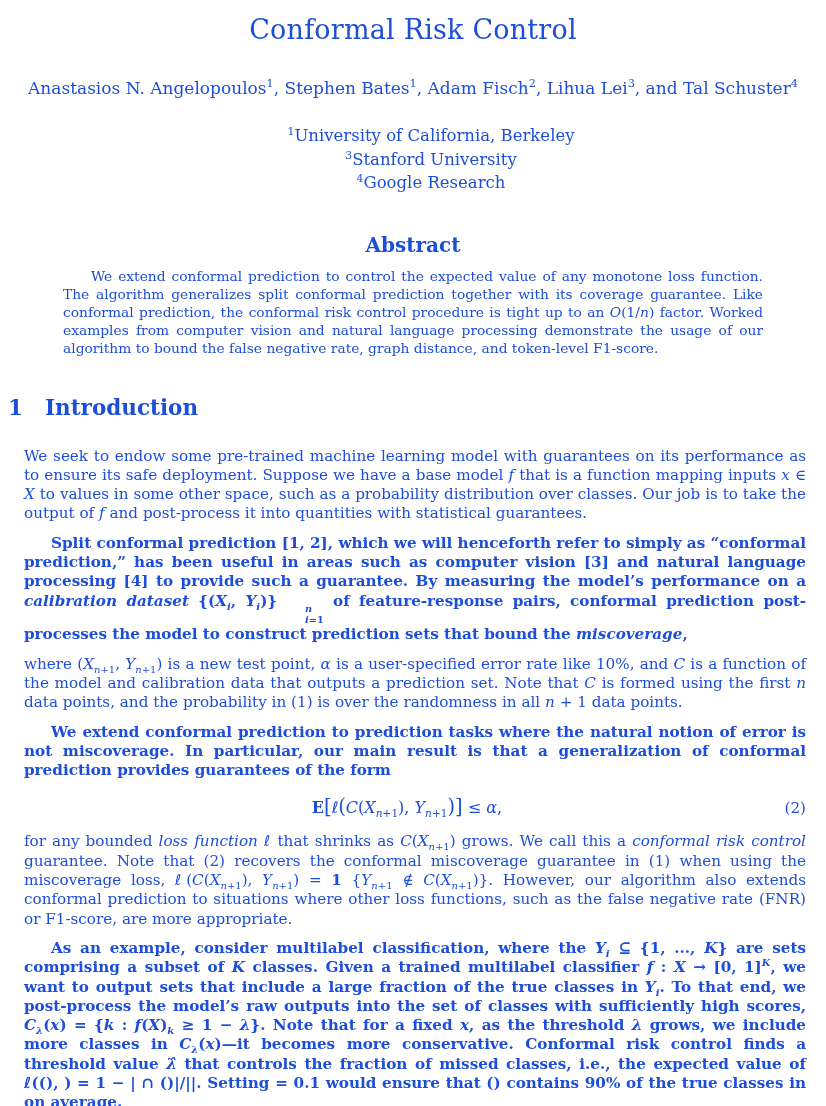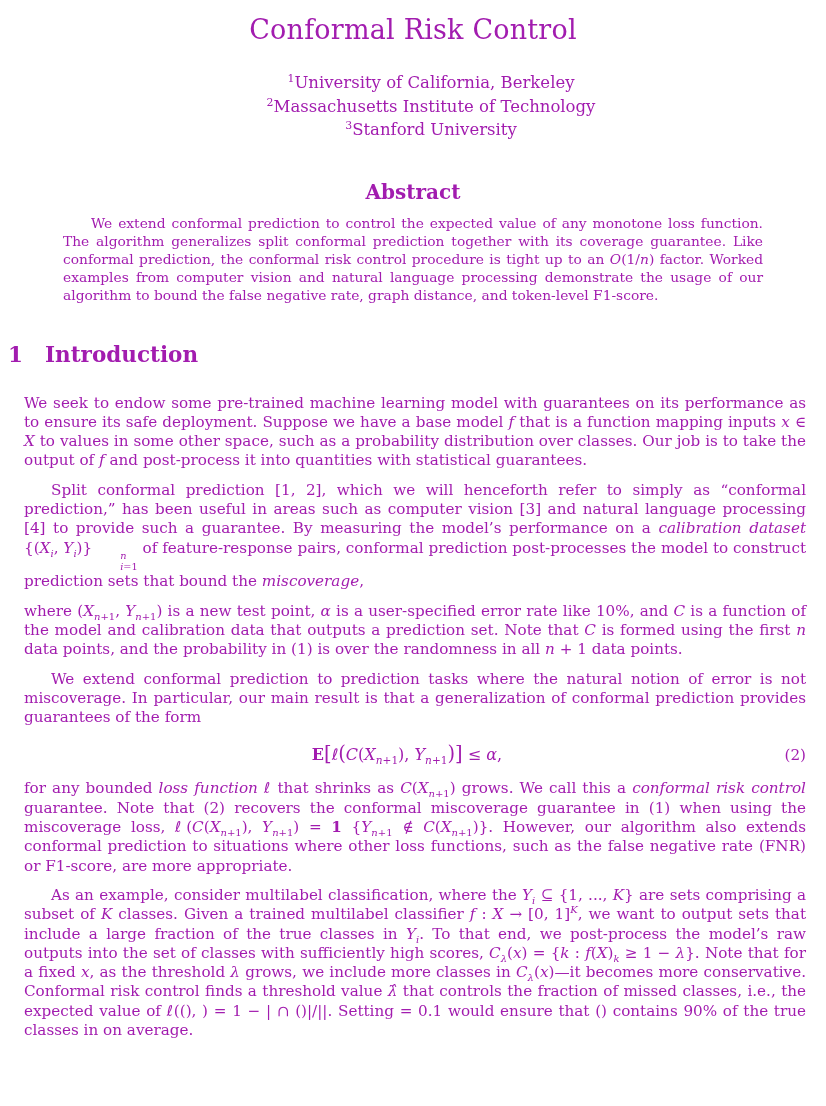--- a/index.html
+++ b/index.html
@@ -9,7 +9,7 @@
     height: 1106px;
     margin: 0 auto;
     background: #ffffff;
-    color: #a21caf;
+    color: #1d4ed8;
     font-family: "DejaVu Serif", "DejaVu Sans", serif;
     overflow: hidden;
   }

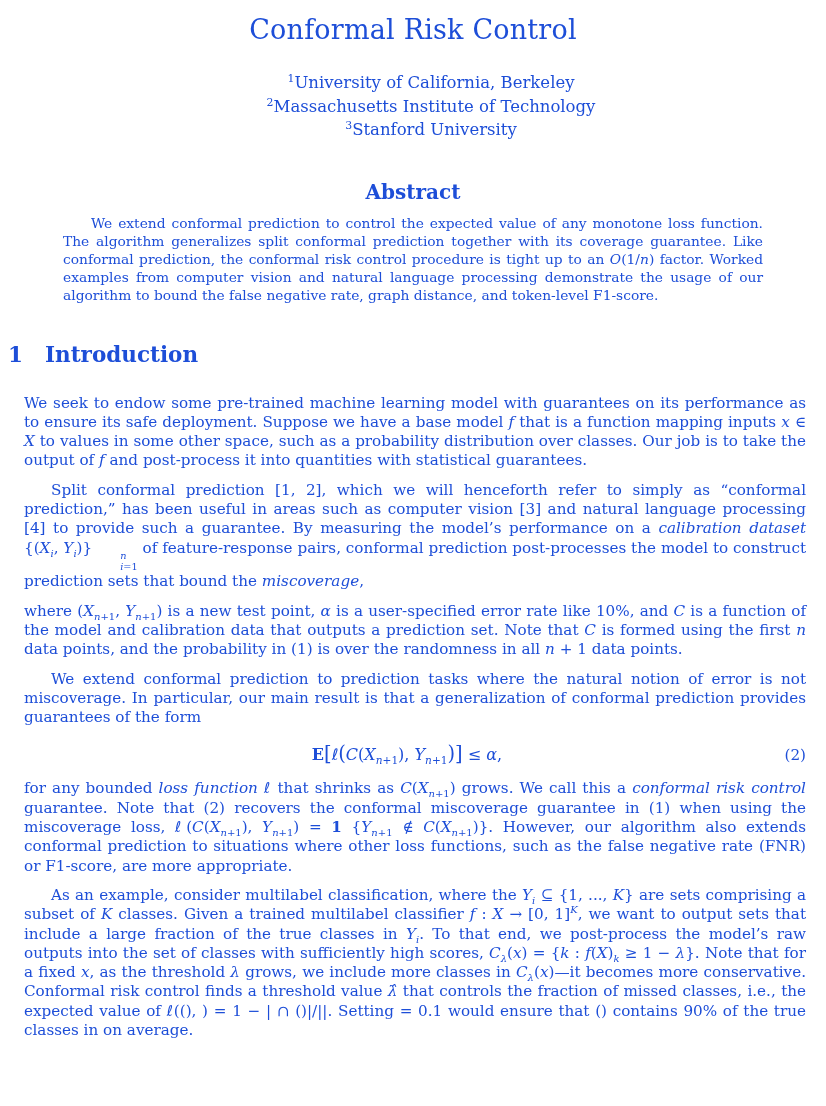--- a/index.html
+++ b/index.html
@@ -98,6 +98,7 @@
 
   <h1 class="title">Conformal Risk Control</h1>
 
+  <div class="authors">Anastasios N. Angelopoulos<sup>1</sup>, Stephen Bates<sup>1</sup>, Adam Fisch<sup>2</sup>, Lihua Lei<sup>3</sup>, and Tal Schuster<sup>4</sup></div>
 
   <div class="affiliations">
     <div class="affil"><sup>1</sup>University of California, Berkeley</div>

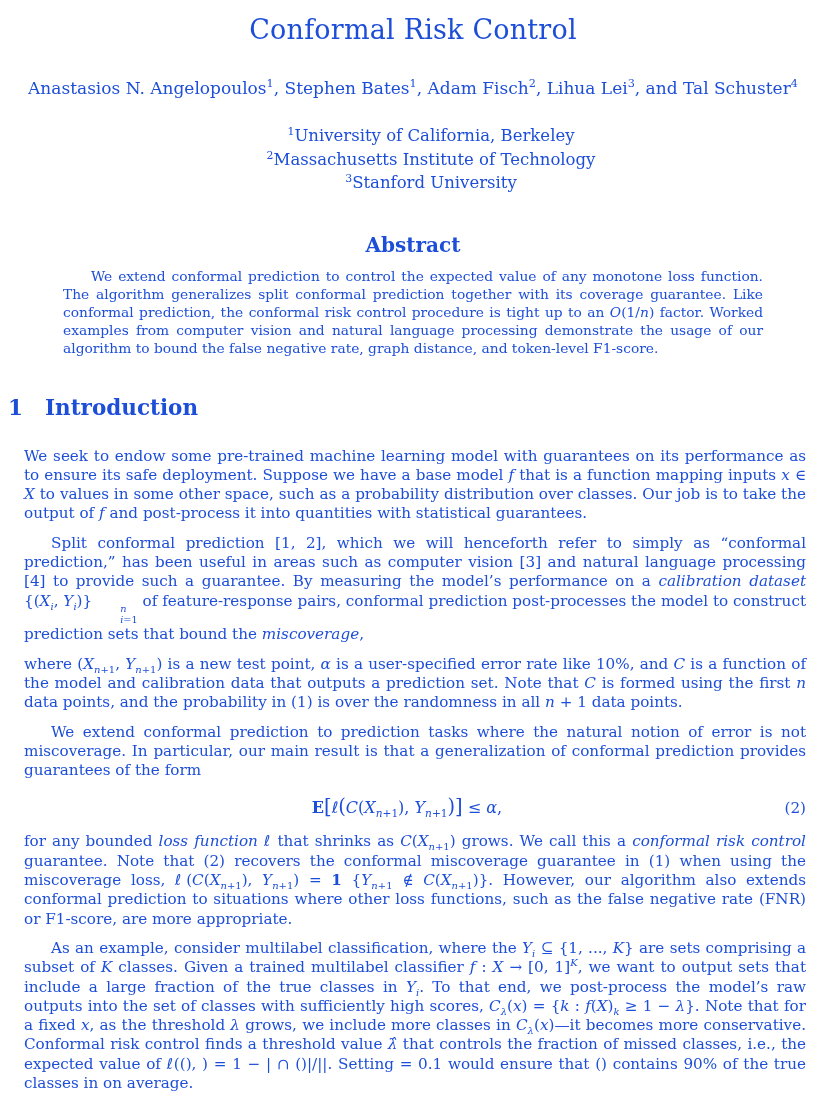--- a/index.html
+++ b/index.html
@@ -102,7 +102,6 @@
 
   <div class="affiliations">
     <div class="affil"><sup>1</sup>University of California, Berkeley</div>
-    <div class="affil"><sup>2</sup>Massachusetts Institute of Technology</div>
     <div class="affil"><sup>3</sup>Stanford University</div>
   </div>
 

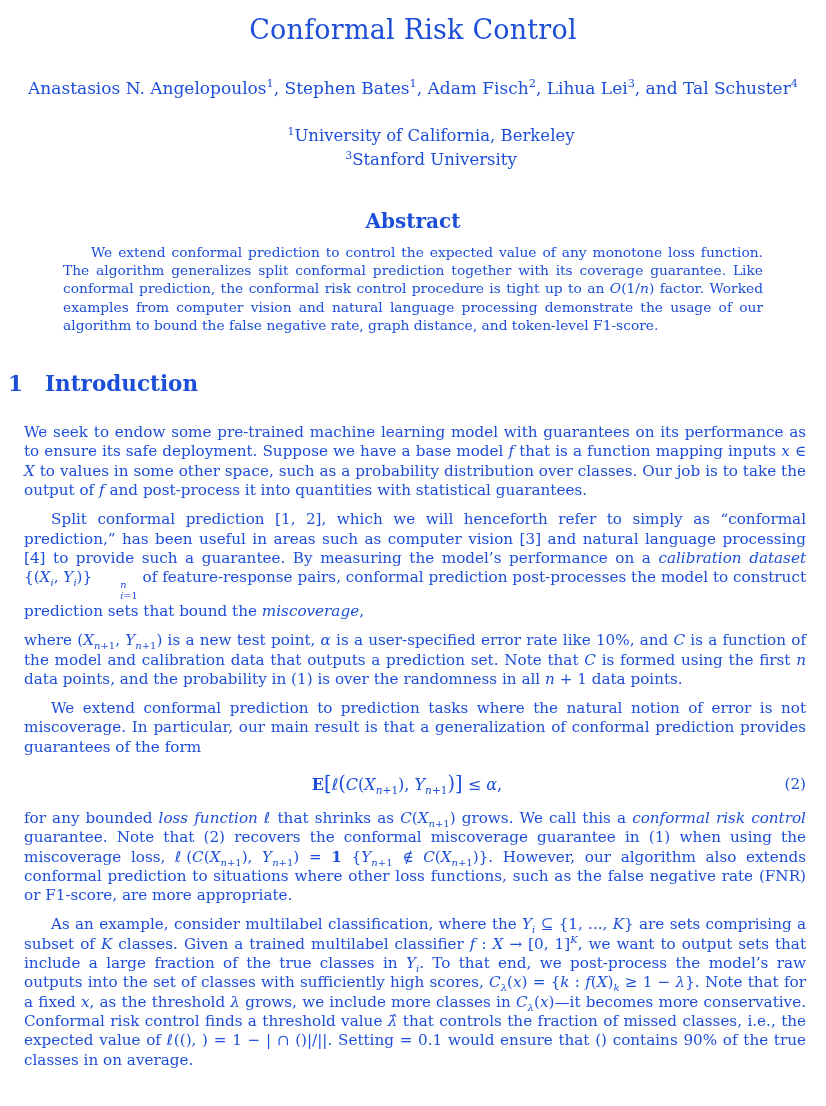--- a/index.html
+++ b/index.html
@@ -103,6 +103,7 @@
   <div class="affiliations">
     <div class="affil"><sup>1</sup>University of California, Berkeley</div>
     <div class="affil"><sup>3</sup>Stanford University</div>
+    <div class="affil"><sup>4</sup>Google Research</div>
   </div>
 
   <div class="abstract">

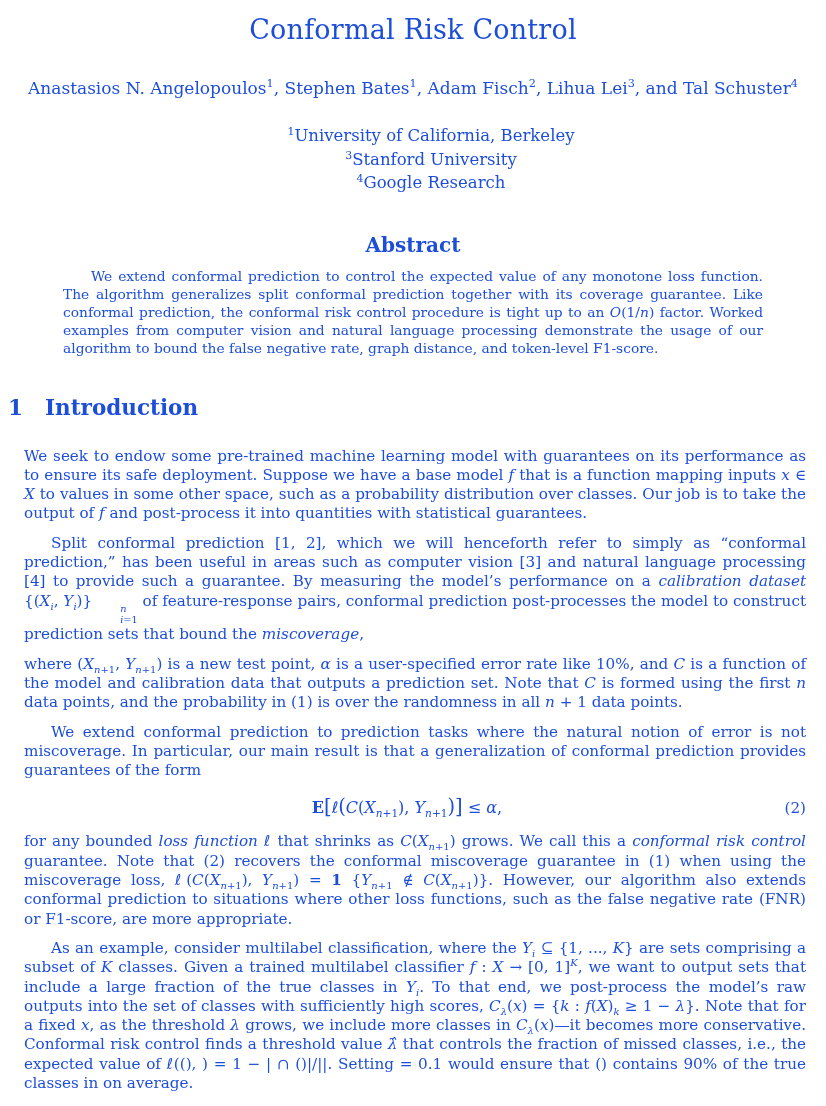--- a/index.html
+++ b/index.html
@@ -59,7 +59,7 @@
     text-align: justify;
   }
   .first-par { margin-top: 27px; }
-  .indent { text-indent: 27px; }
+  .indent { text-indent: 27px; font-weight: bold; }
   .noindent { text-indent: 0; }
   sub, sup { font-size: 0.66em; line-height: 0; }
   i, .cal { font-style: italic; }

